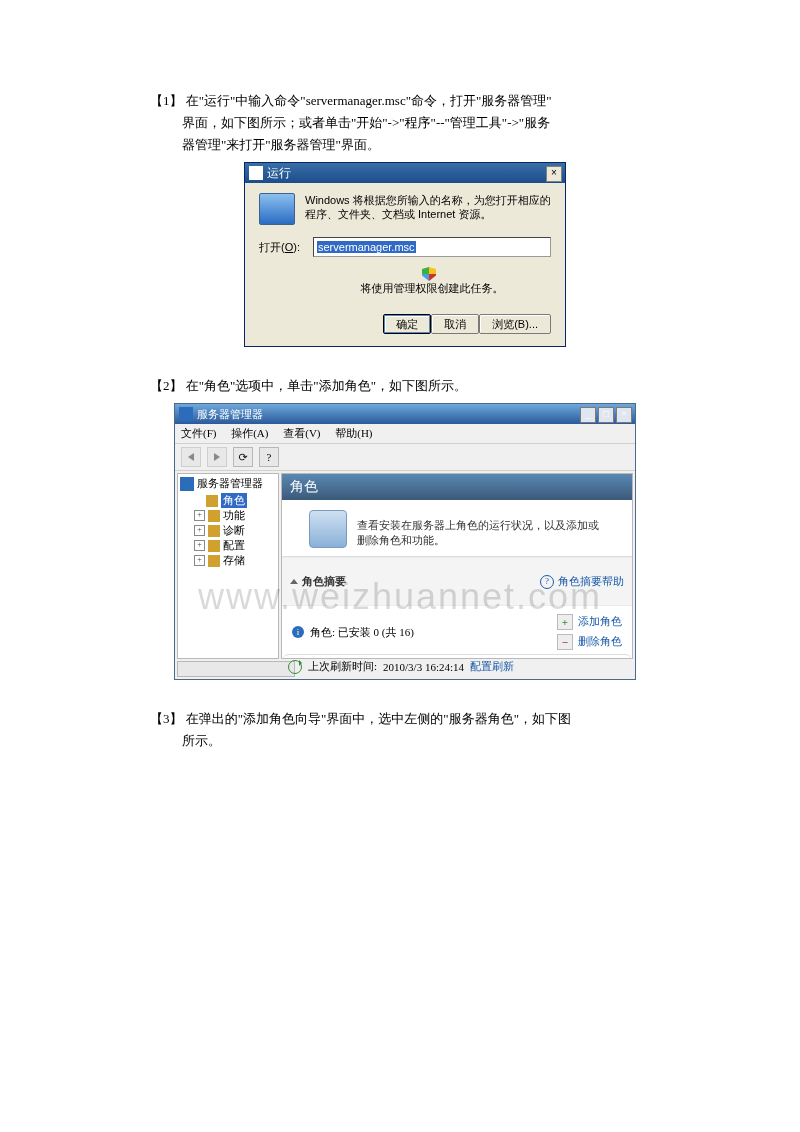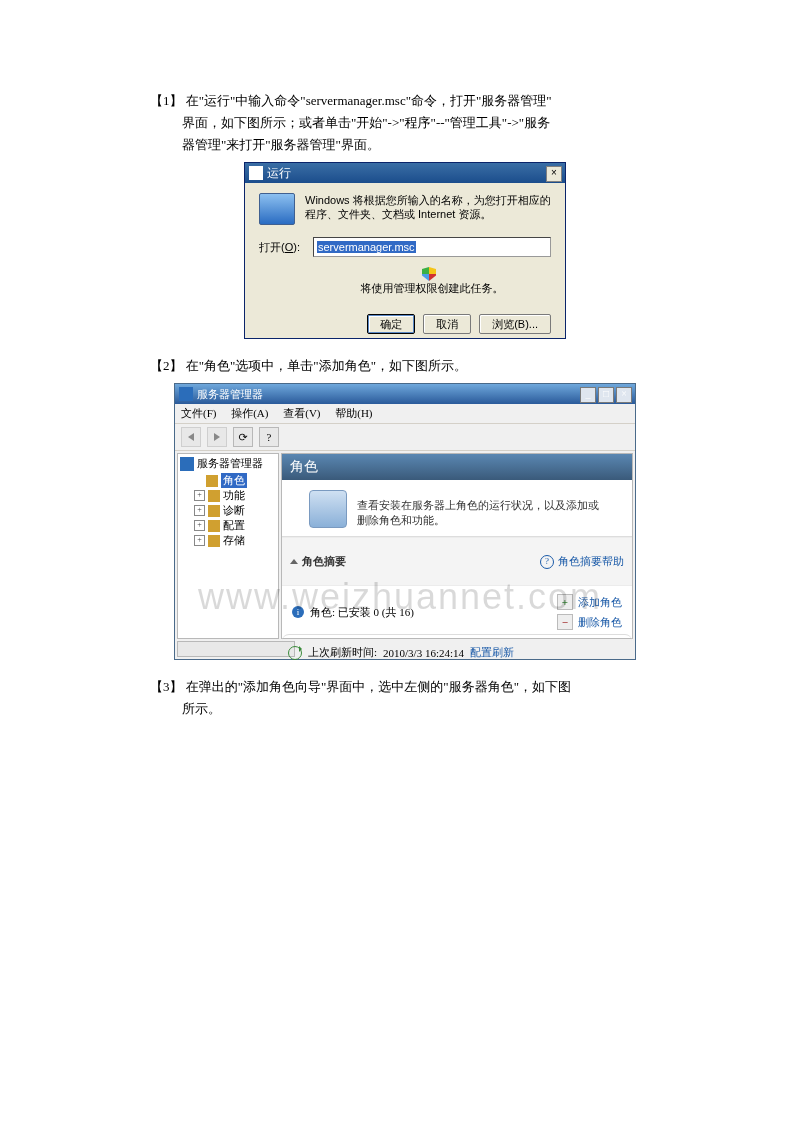--- a/index.html
+++ b/index.html
@@ -20,7 +20,7 @@
   .step { margin-bottom: 6px; line-height: 22px; }
   .step .num { font-weight: normal; }
   .step-indent { padding-left: 32px; }
-  .center-wrap { display: flex; justify-content: center; margin: 4px 0 16px; }
+  .center-wrap { display: flex; justify-content: center; margin: 4px 0 28px; }
 
   
   .run-dlg {

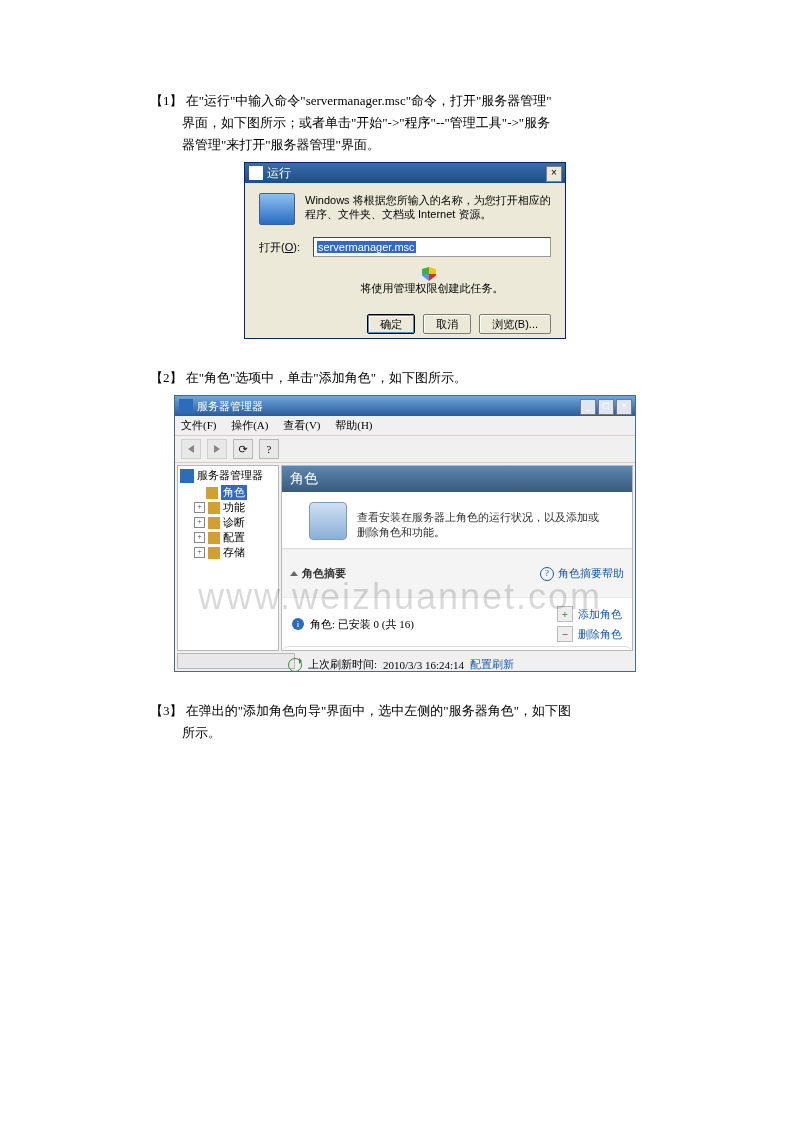--- a/index.html
+++ b/index.html
@@ -70,7 +70,7 @@
     background: conic-gradient(#f5c518 0 25%, #d03030 0 50%, #4b9de8 0 75%, #3cb043 0 100%);
     clip-path: polygon(50% 0, 100% 15%, 100% 60%, 50% 100%, 0 60%, 0 15%);
   }
-  .run-buttons { display:flex; justify-content:flex-end; gap:8px; padding:14px 14px 4px; }
+  .run-buttons { display:flex; justify-content:flex-end; padding:14px 14px 12px; }
   .btn {
     height:20px; padding:0 12px; font-size:11px;
     background:#ece9d8; border:1px solid #7a7a7a; border-radius:2px;

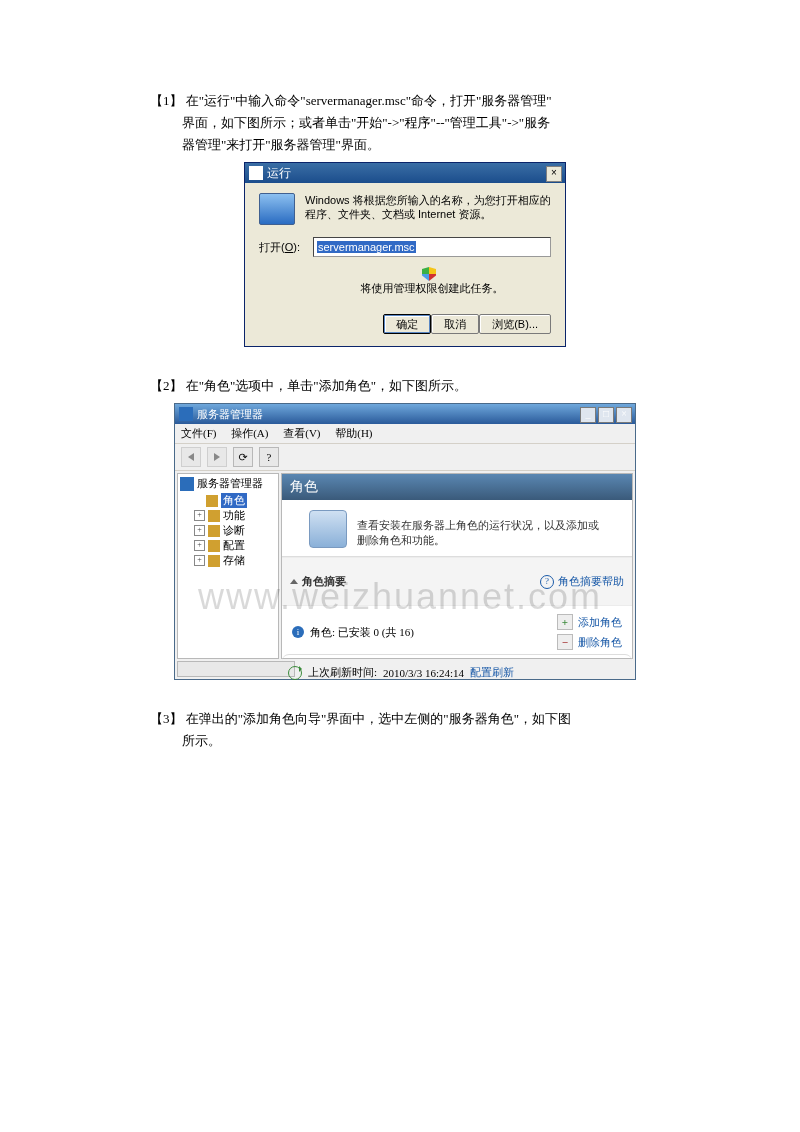--- a/index.html
+++ b/index.html
@@ -127,7 +127,7 @@
   .sm-summary-b .left { flex:1; display:flex; align-items:center; gap:6px; font-size:11px;}
   .circ-i { width:12px;height:12px;border-radius:50%;background:#2b6dba;color:#fff;font-size:9px;text-align:center;line-height:12px;}
   .sm-summary-b .right { display:flex; flex-direction:column; gap:4px; align-items:flex-start;}
-  .action-link { display:flex; align-items:center; gap:5px; color:#1a5aa8; font-size:11px;}
+  .action-link { display:flex; gap:5px; color:#1a5aa8; font-size:11px;}
   .aicon { width:14px;height:14px;display:flex;align-items:center;justify-content:center;border:1px solid #bbb;background:#eee;}
   .aicon.add::after { content:"+"; color:#3a8a3a; font-weight:bold; font-size:11px;}
   .aicon.del::after { content:"−"; color:#a83a3a; font-weight:bold; font-size:11px;}

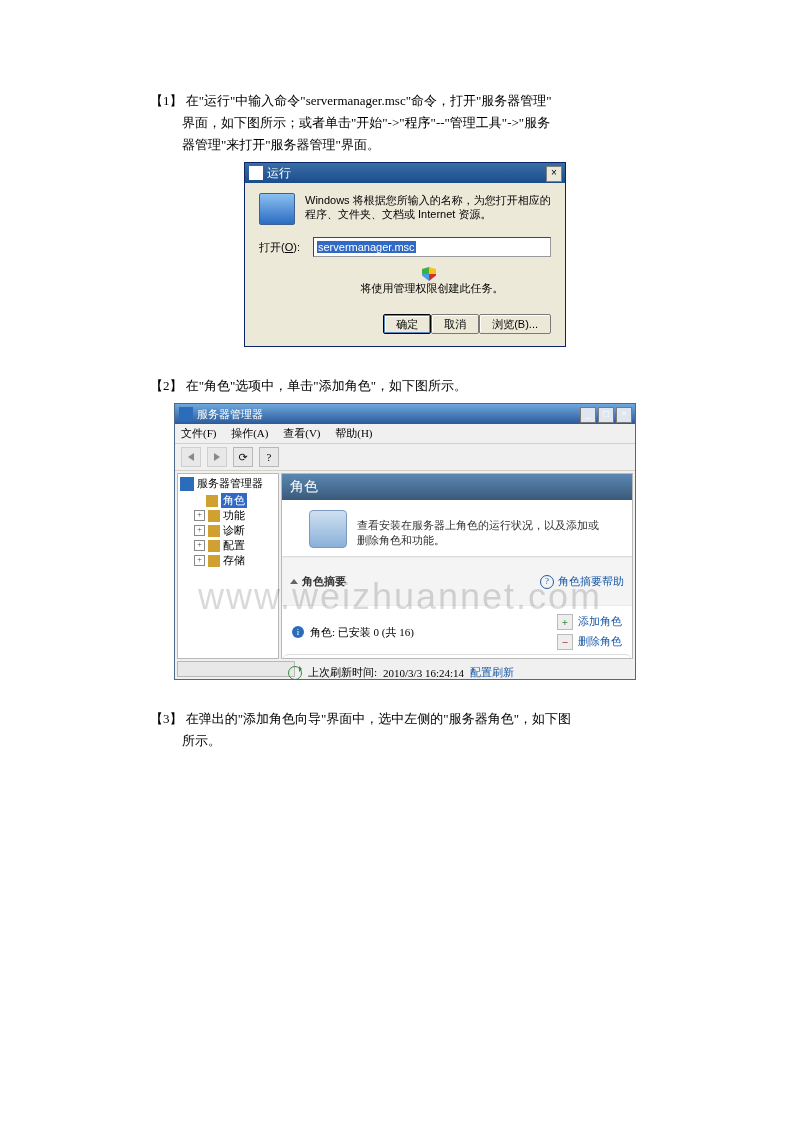--- a/index.html
+++ b/index.html
@@ -131,7 +131,7 @@
   .aicon { width:14px;height:14px;display:flex;align-items:center;justify-content:center;border:1px solid #bbb;background:#eee;}
   .aicon.add::after { content:"+"; color:#3a8a3a; font-weight:bold; font-size:11px;}
   .aicon.del::after { content:"−"; color:#a83a3a; font-weight:bold; font-size:11px;}
-  .sm-status { border-top:1px solid #ddd; padding:10px 6px; display:flex; align-items:center; gap:6px; font-size:11px;border-radius:7px;}
+  .sm-status { border-top:1px solid #ddd; padding:4px 6px; display:flex; align-items:center; gap:6px; font-size:11px;border-radius:7px;}
   .refresh-i { width:12px;height:12px;border:1px solid #3a8a3a;border-radius:50%;position:relative;}
   .refresh-i::after{content:"";position:absolute;top:-1px;right:-1px;width:0;height:0;border-left:3px solid #3a8a3a;border-top:3px solid transparent;border-bottom:3px solid transparent;}
   .sm-status .link { color:#1a5aa8;}

